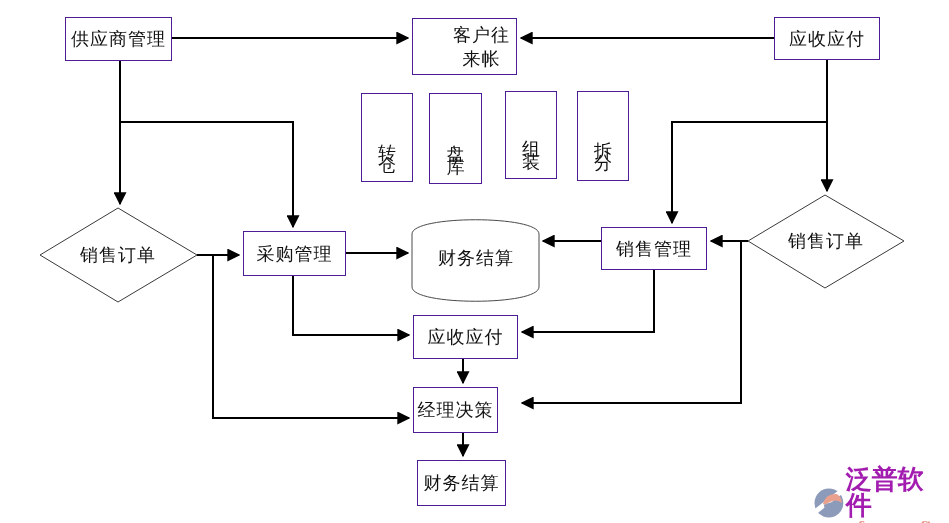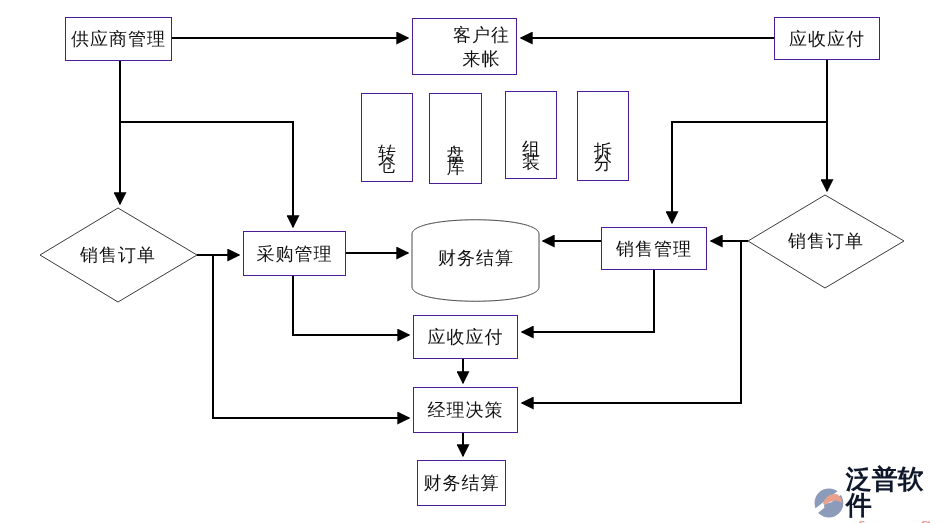--- a/index.html
+++ b/index.html
@@ -126,7 +126,7 @@
 
   <div class="node" style="left:413px;top:315px;width:105px;height:44px;">应收应付</div>
 
-  <div class="node" style="left:413px;top:387px;width:105px;height:46px;">经理决策</div>
+  <div class="node" style="left:413px;top:387px;width:85px;height:46px;">经理决策</div>
 
   <div class="node" style="left:417px;top:460px;width:89px;height:46px;">财务结算</div>
 

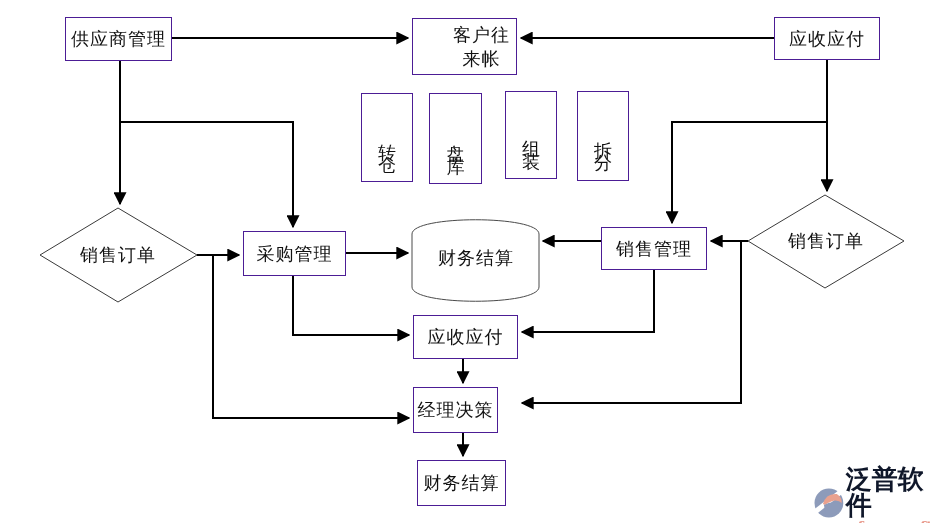--- a/index.html
+++ b/index.html
@@ -144,7 +144,7 @@
         <path d="M9,16 Q12,5 23,6 Q28,9 28,15 Q22,9 11,17 Z" fill="#e9a18e"></path>
         <path d="M10,17 Q18,12 27,16 L27,18 Q22,28 12,27 Z" fill="#8d9bba"></path>
       </svg>
-      <div id="wm-brand" style="color: #0f172a;">泛普软件</div>
+      <div id="wm-brand" style="color: #a21caf;">泛普软件</div>
     </div>
     <div id="wm-url" style="color: rgb(232, 152, 138);">www.fanpusoft.com</div>
   </div>

